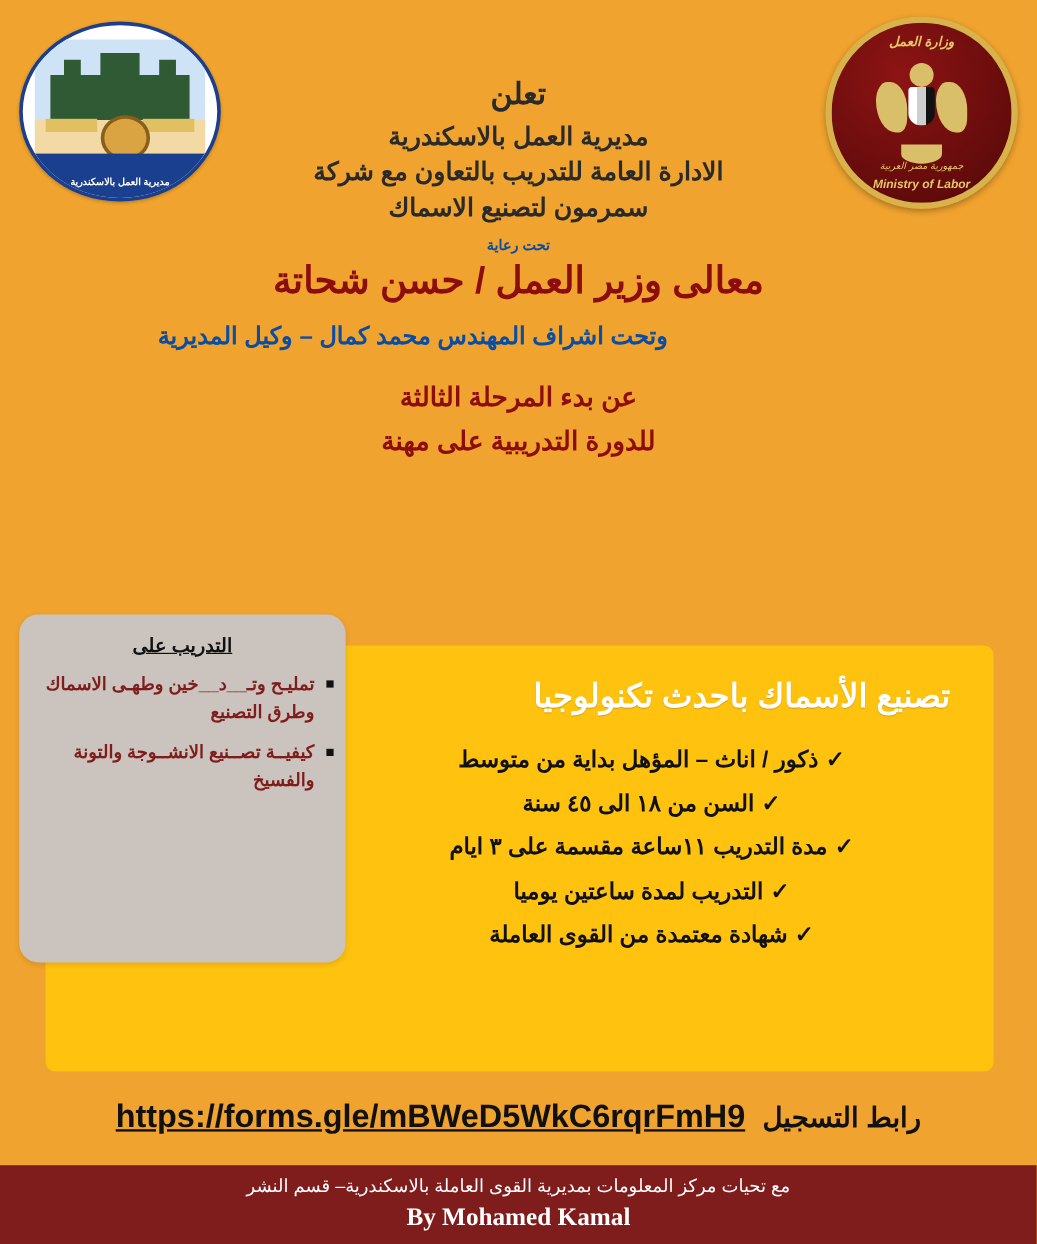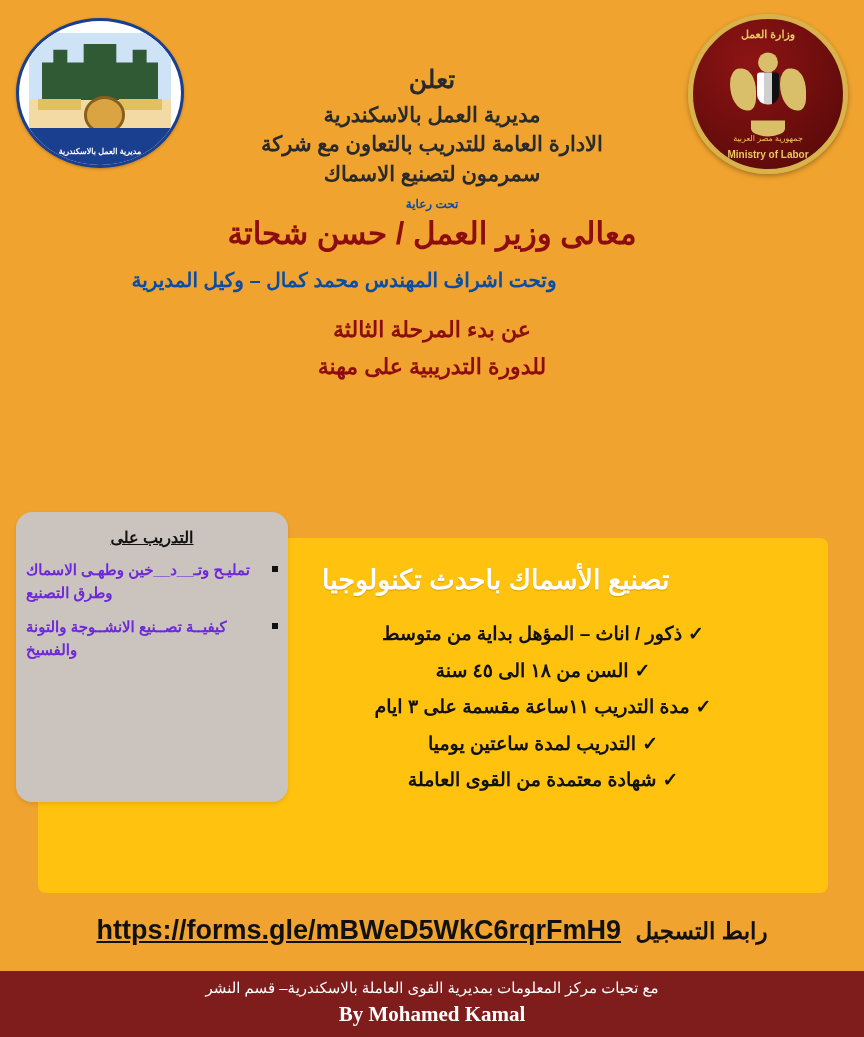--- a/index.html
+++ b/index.html
@@ -118,6 +118,7 @@
     border: 5px solid #d8b24a;
     box-shadow: 0 2px 5px rgba(0,0,0,.3);
     overflow: hidden;
+    font-style: italic;
   }
   .logo-right .ring-text-top, .logo-right .ring-text-bottom {
     position: absolute;

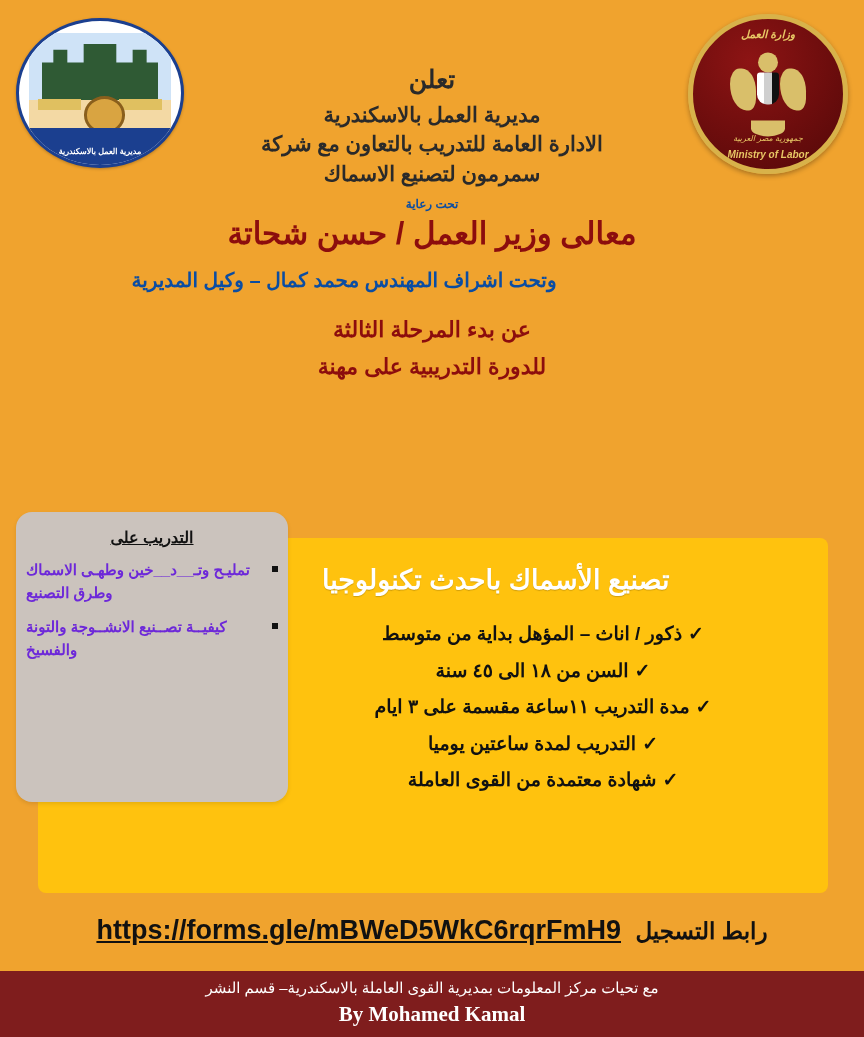--- a/index.html
+++ b/index.html
@@ -309,10 +309,10 @@
     position: relative;
     font-size: 15px;
     font-weight: bold;
-    color: #6d28d9;
+    color: #7f1d1d;
     line-height: 1.5;
     margin-bottom: 12px;
-    text-align: left;
+    text-align: right;
     margin-top: 12px;
   }
   .grey-box li .sq {

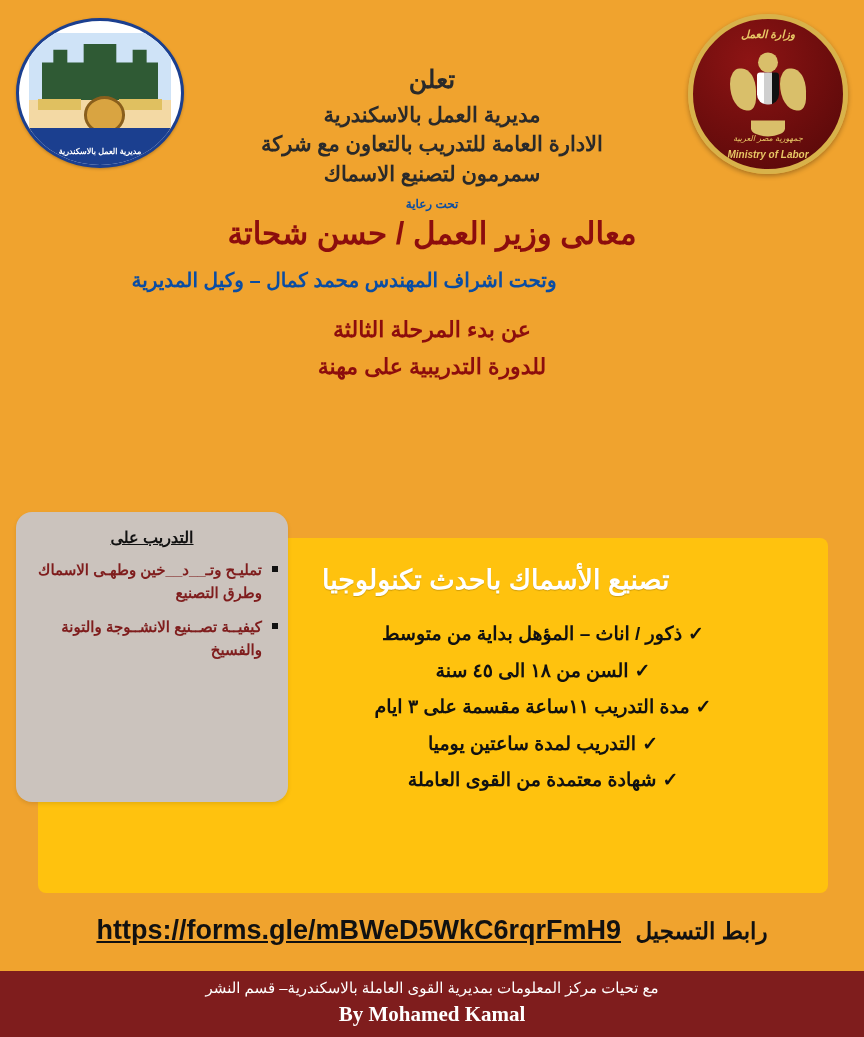--- a/index.html
+++ b/index.html
@@ -250,7 +250,7 @@
     top: 26px;
     right: 36px;
     width: 470px;
-    text-align: left;
+    text-align: right;
     color: #ffffff;
     font-weight: bold;
     font-size: 27px;

